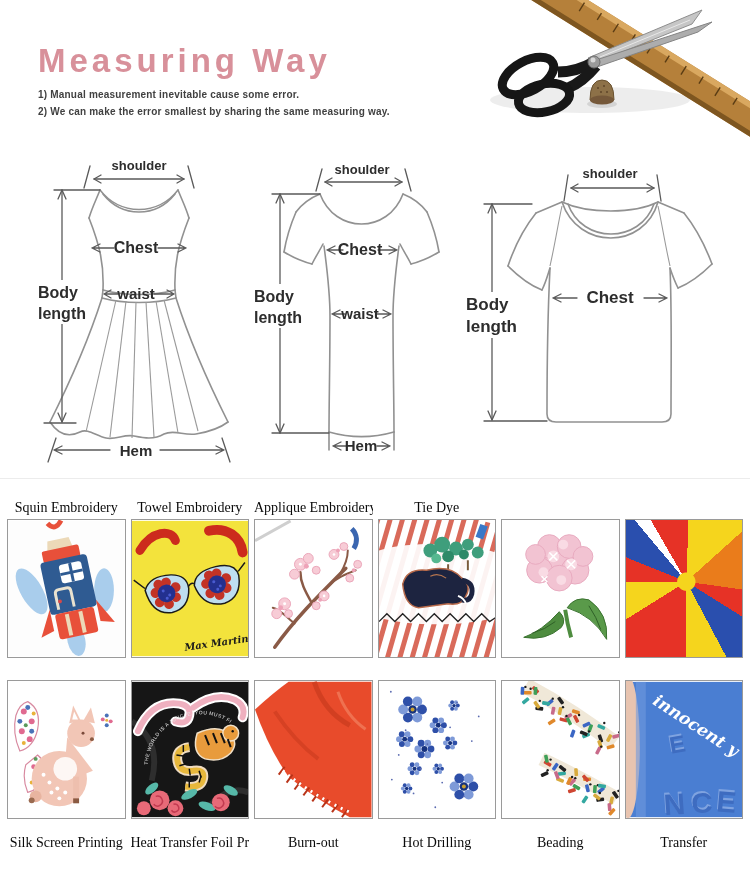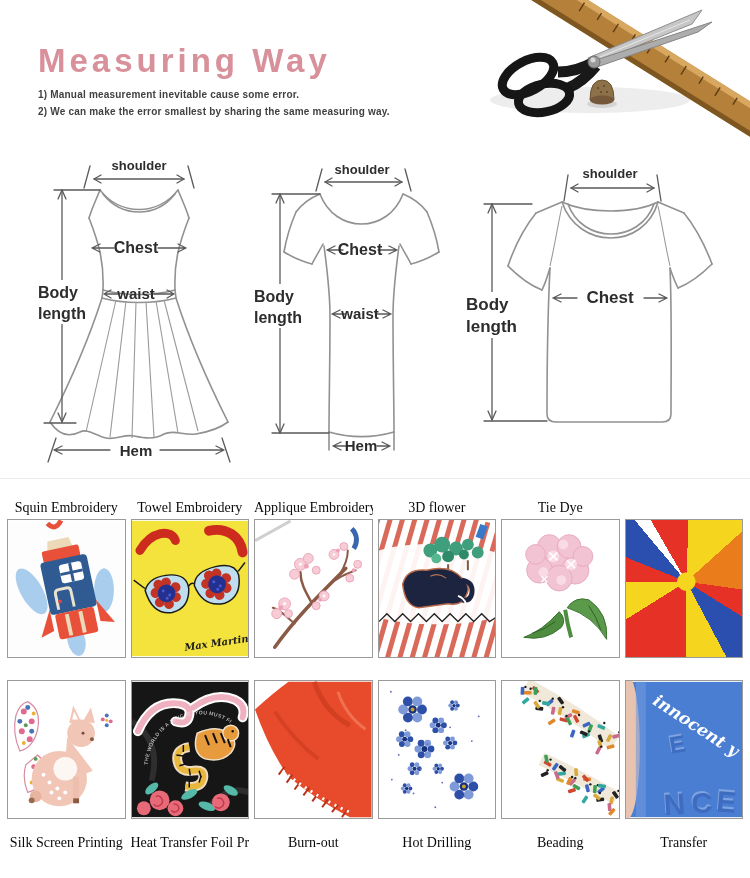--- a/index.html
+++ b/index.html
@@ -222,7 +222,6 @@
       <div class="cap cap-top">Squin Embroidery</div>
       <div class="cap cap-top">Towel Embroidery</div>
       <div class="cap cap-top">Applique Embroidery</div>
-      <div class="cap cap-top">3D flower</div>
       <div class="cap cap-top">Tie Dye</div>
     </div>
 

